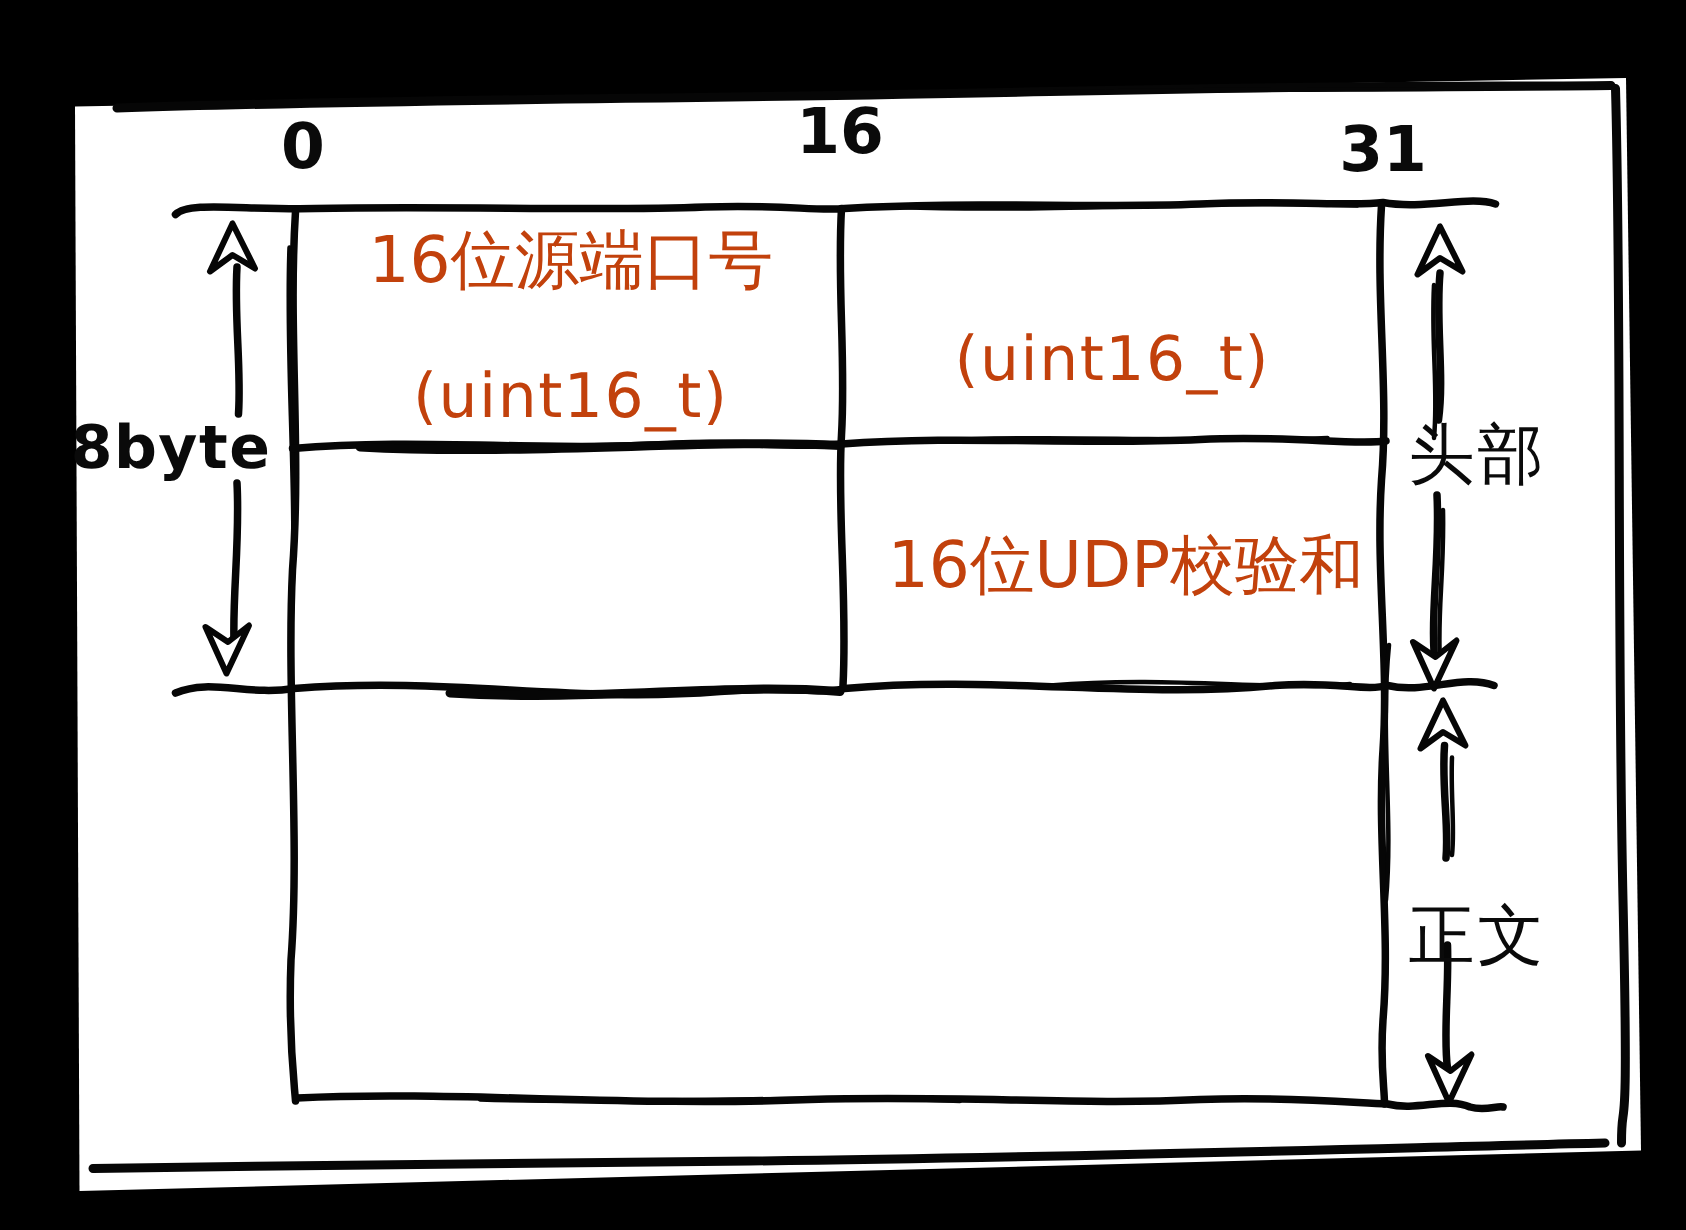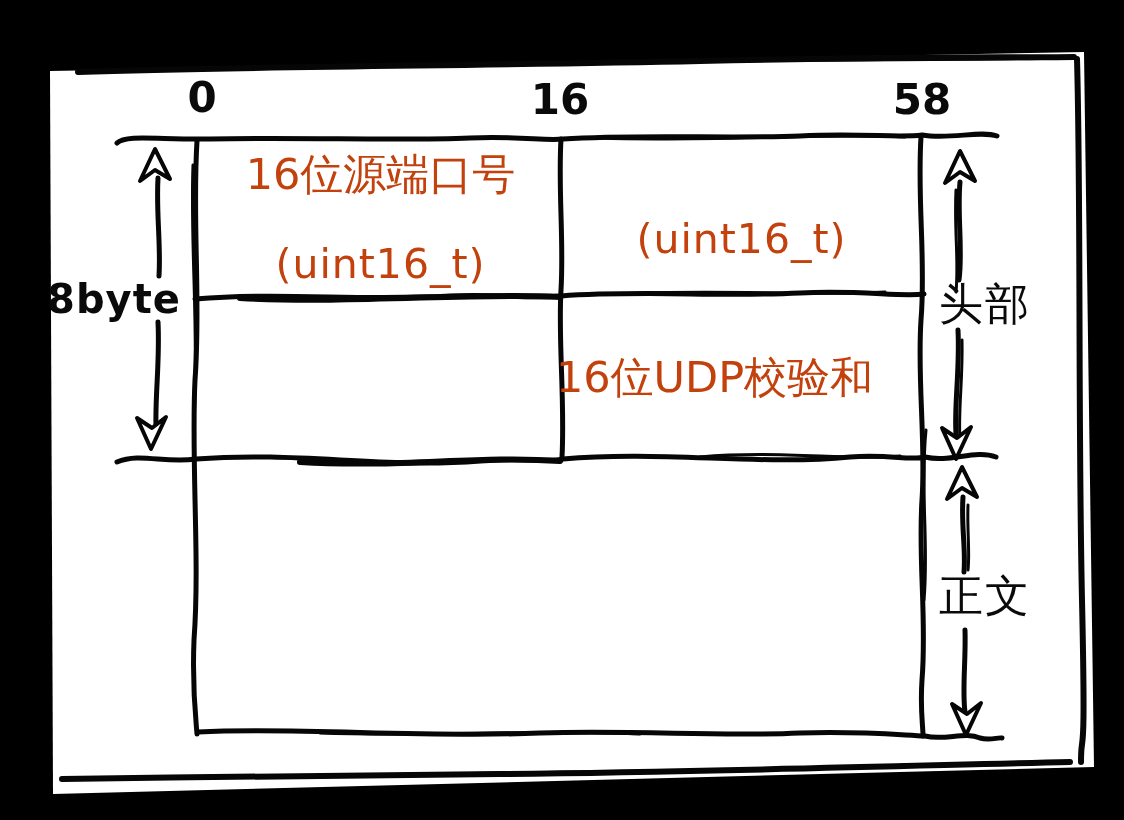--- a/index.html
+++ b/index.html
@@ -85,7 +85,7 @@
   </svg>
 
   <div class="lbl bit" style="left:202px;top:98px;">0</div>
-  <div class="lbl bit" style="left:560px;top:100px;">16</div>
+  <div class="lbl bit" style="left:560px;top:88px;">16</div>
   <div class="lbl bit" style="left:922px;top:100px;">58</div>
 
   <div class="cell" style="left:203px;top:142px;width:355px;height:154px;">

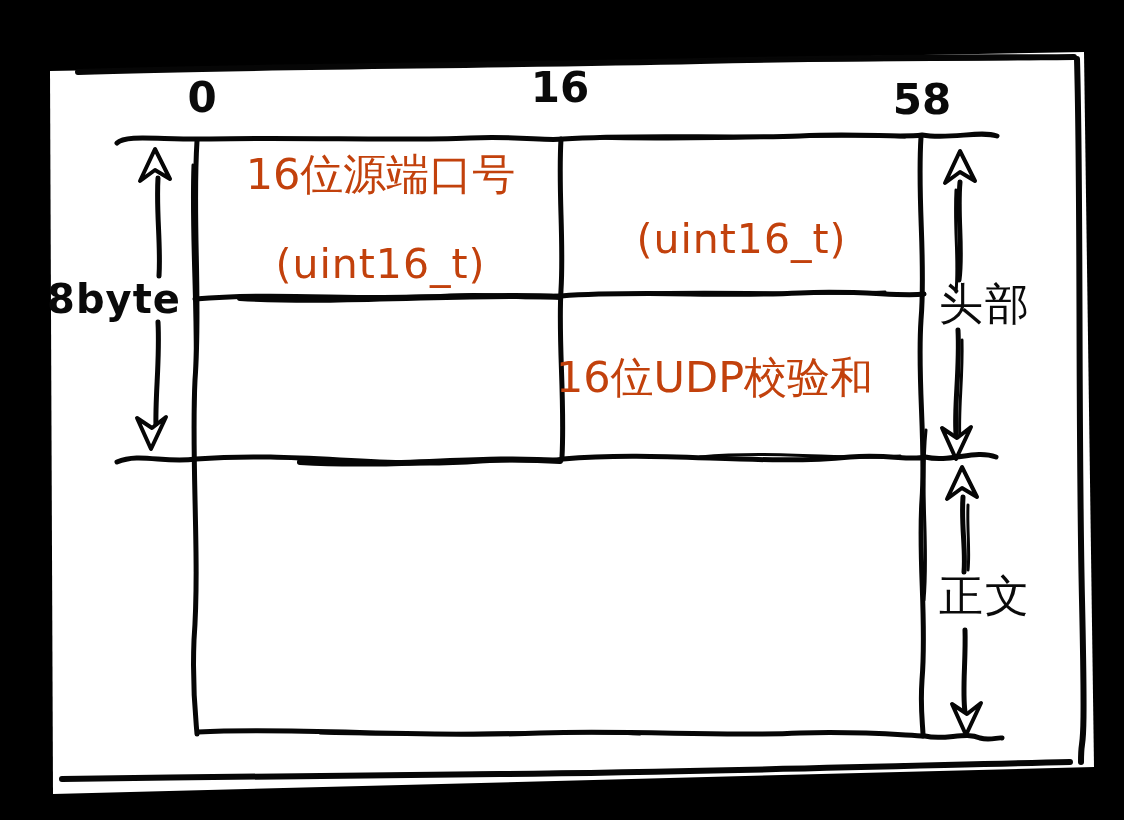--- a/index.html
+++ b/index.html
@@ -86,7 +86,7 @@
 
   <div class="lbl bit" style="left:202px;top:98px;">0</div>
   <div class="lbl bit" style="left:560px;top:88px;">16</div>
-  <div class="lbl bit" style="left:922px;top:100px;">58</div>
+  <div class="lbl bit" style="left:922px;top:100px;">31</div>
 
   <div class="cell" style="left:203px;top:142px;width:355px;height:154px;">
     <div class="nm">16位源端口号</div>

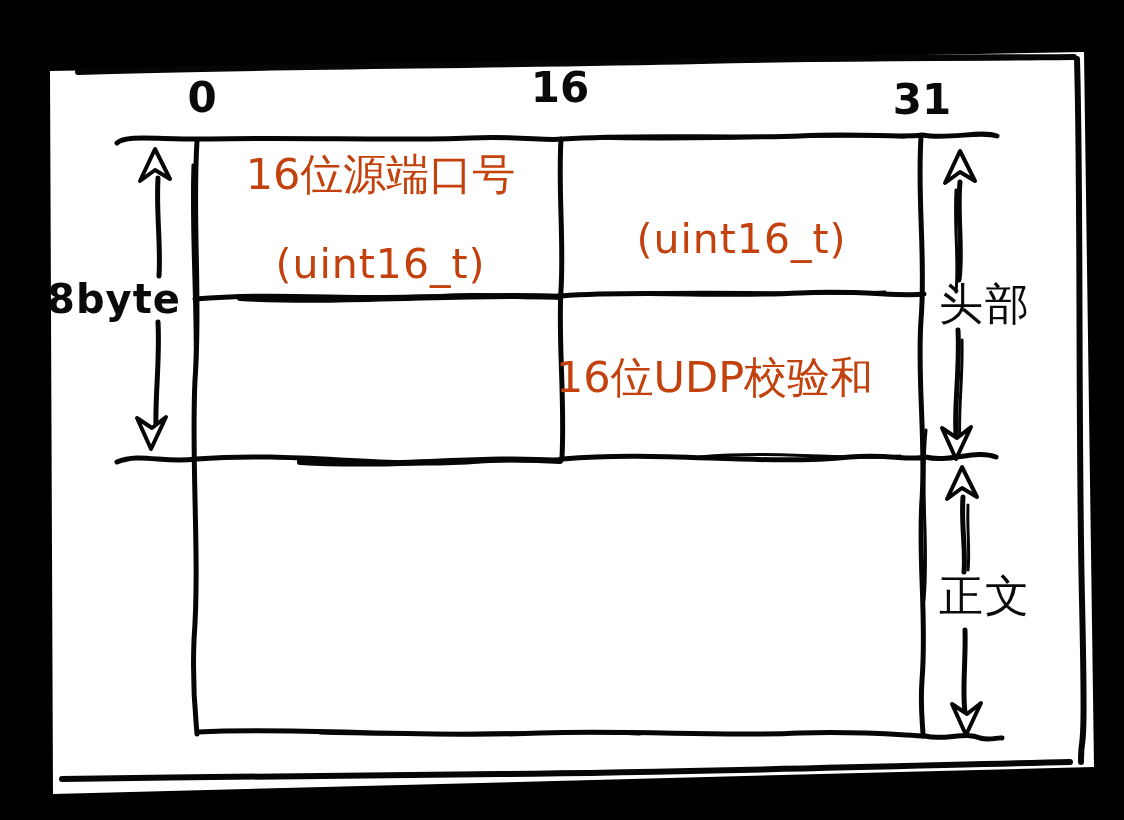--- a/index.html
+++ b/index.html
@@ -95,7 +95,7 @@
   <div class="cell" style="left:563px;top:142px;width:357px;height:154px;">
     <div class="tp">(uint16_t)</div>
   </div>
-  <div class="cell" style="left:536px;top:300px;width:357px;height:155px;">
+  <div class="cell" style="left:572px;top:300px;width:357px;height:155px;">
     <div class="nm">16位UDP校验和</div>
   </div>
 

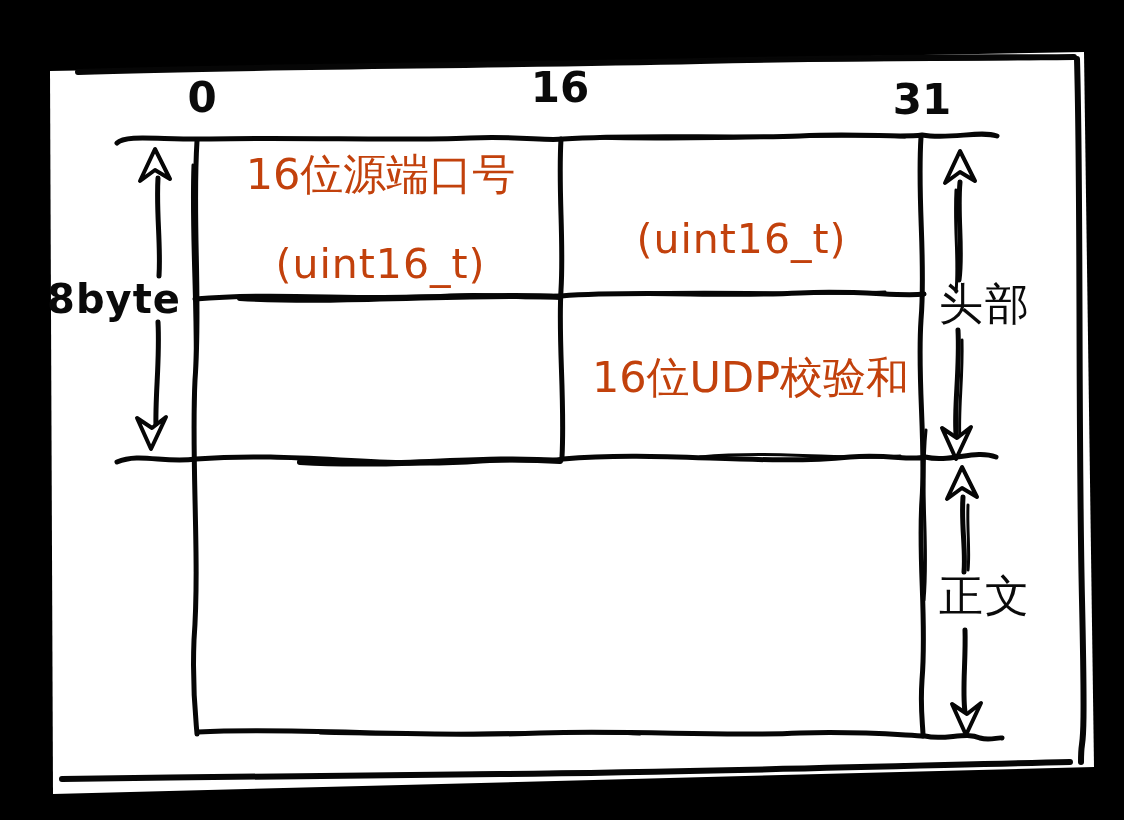--- a/index.html
+++ b/index.html
@@ -101,7 +101,7 @@
 
   <div class="lbl size" style="left:114px;top:299px;">8byte</div>
   <div class="lbl side" style="left:985px;top:304px;">头部</div>
-  <div class="lbl side" style="left:985px;top:596px;">正文</div>
+  <div class="lbl side" style="left:985px;top:625px;">正文</div>
 
 </div>
 

